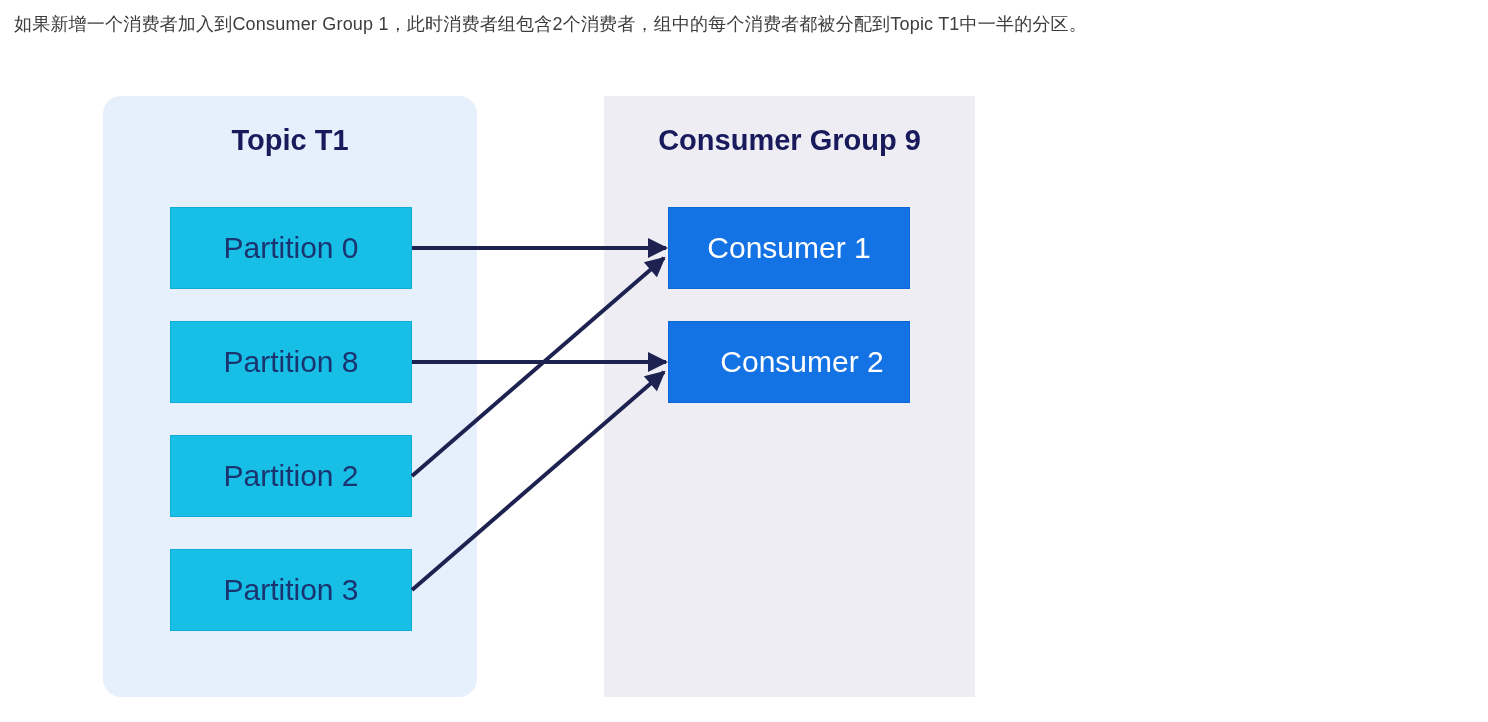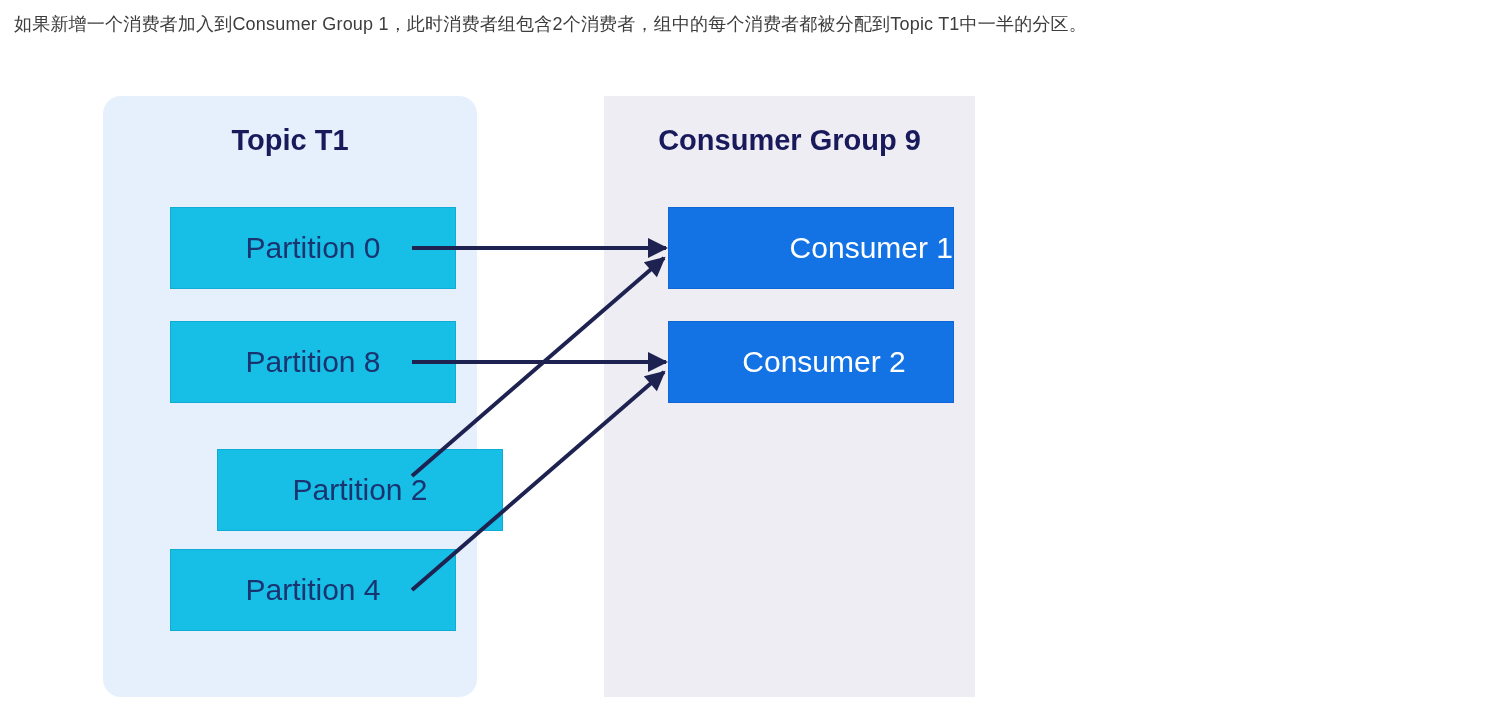--- a/index.html
+++ b/index.html
@@ -32,7 +32,7 @@
     font-size:29px;font-weight:700;color:var(--title-text);
   }
   .node{
-    position:absolute;width:286px;height:82px;line-height:80px;
+    position:absolute;width:242px;height:82px;line-height:80px;
     text-align:center;font-size:30px;box-sizing:border-box;
   }
   .partition-box{

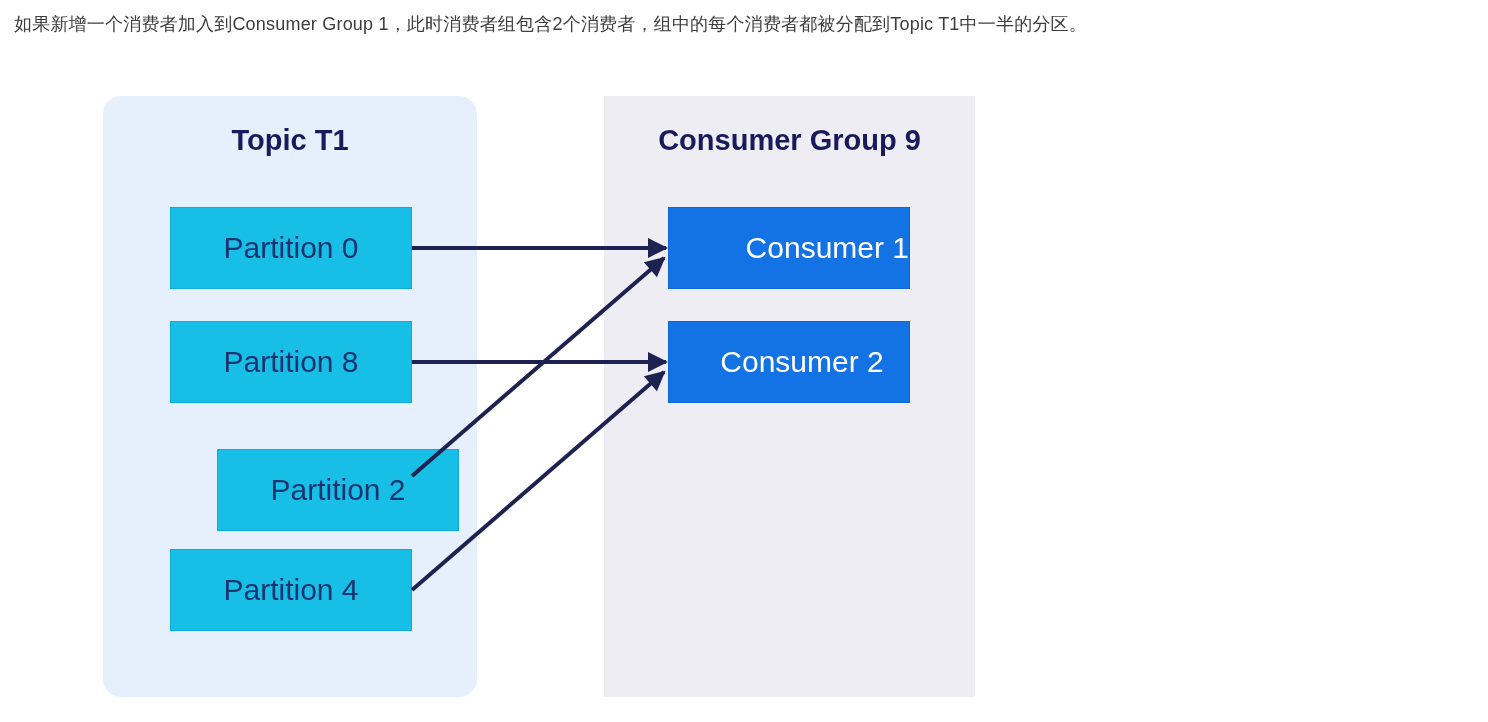--- a/index.html
+++ b/index.html
@@ -65,7 +65,7 @@
   <div id="consumer-panel" class="panel">
     <h2 class="panel-title">Consumer Group 9</h2>
     <div>
-        <div class="node consumer-box" style="top: 111px; text-align: right;">Consumer 1</div>
+        <div class="node consumer-box" style="top: 111px;">Consumer 1</div>
         <div class="node consumer-box" style="top: 225px; padding-left: 26px;">Consumer 2</div>
       </div>
   </div>

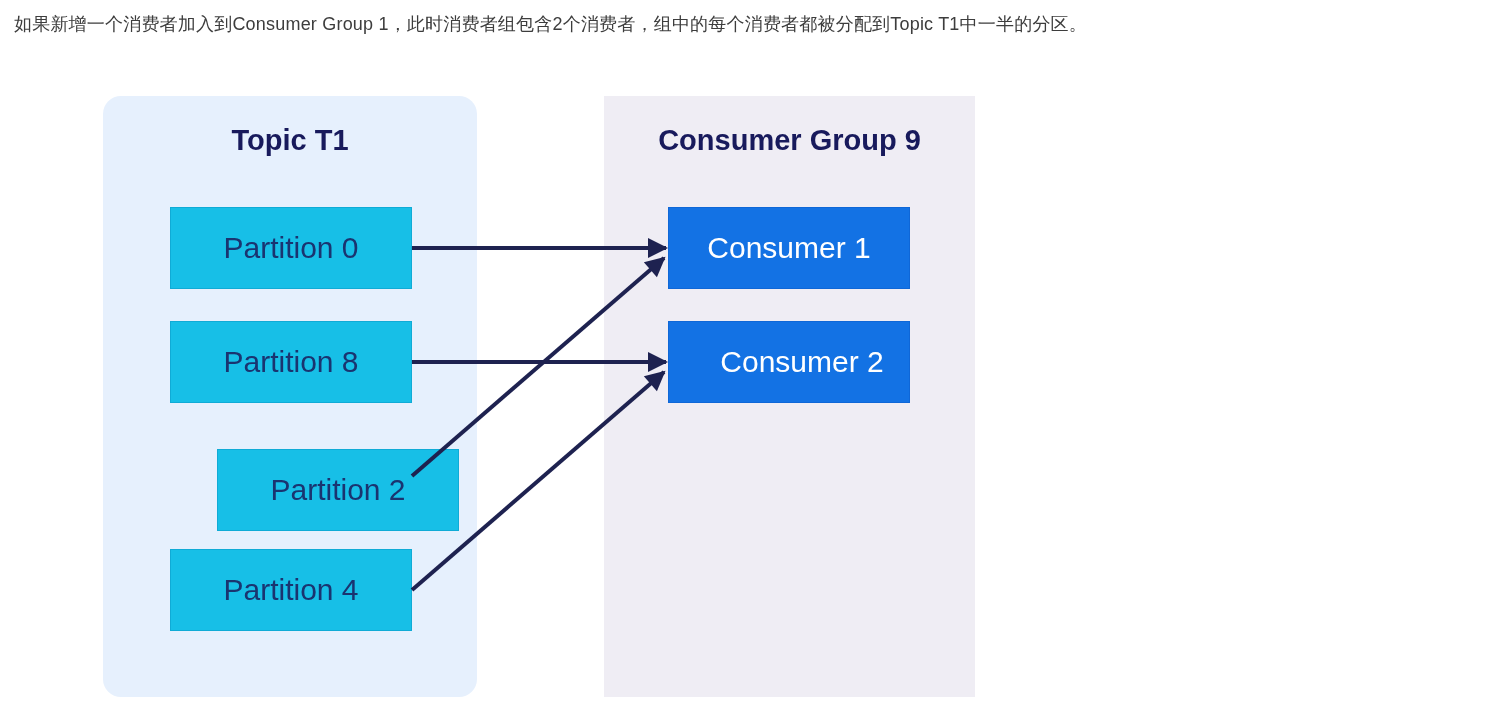--- a/index.html
+++ b/index.html
@@ -57,7 +57,7 @@
     <div>
         <div class="node partition-box" style="top: 111px;">Partition 0</div>
         <div class="node partition-box" style="top: 225px;">Partition 8</div>
-        <div class="node partition-box" style="top: 353px; margin-left: 47px;">Partition 2</div>
+        <div class="node partition-box" style="top: 339px;">Partition 2</div>
         <div class="node partition-box" style="top: 453px;">Partition 4</div>
       </div>
   </div>

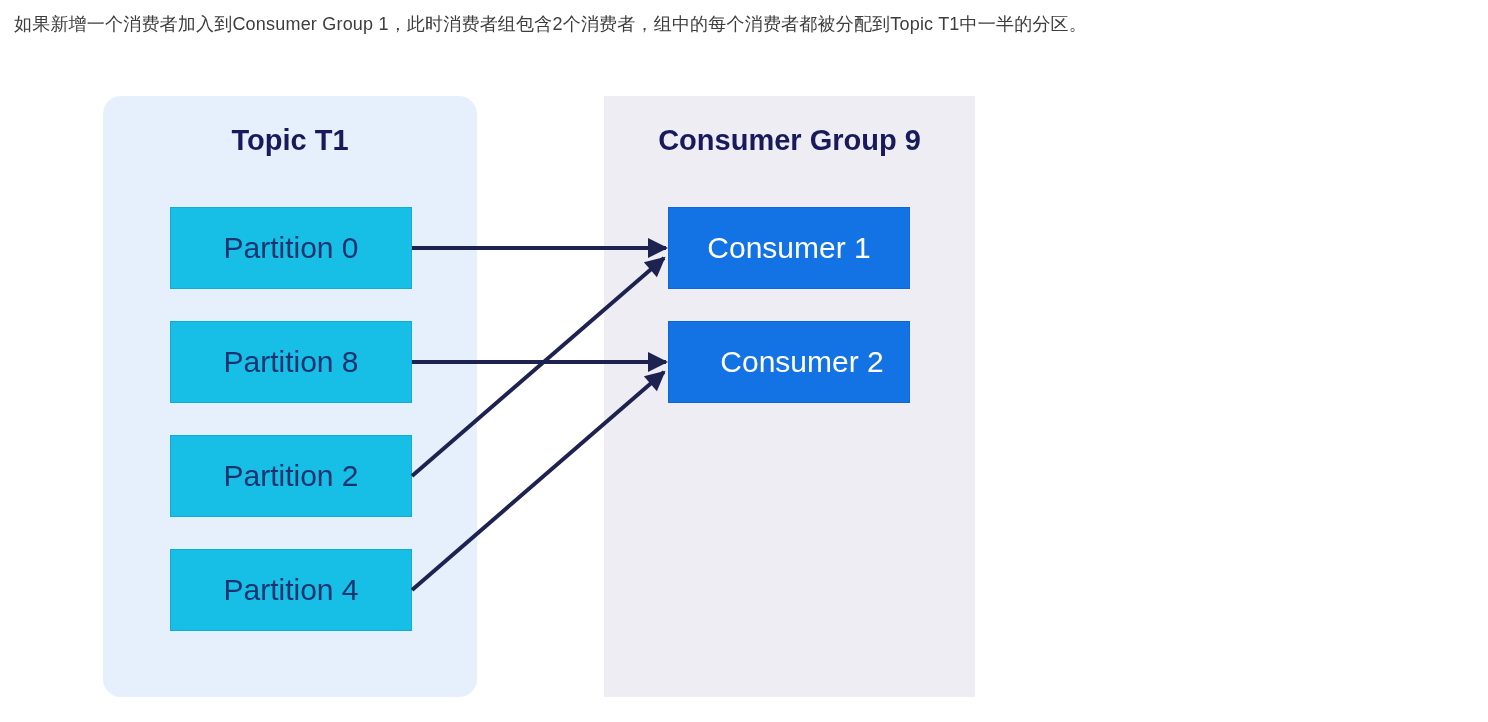--- a/index.html
+++ b/index.html
@@ -58,7 +58,7 @@
         <div class="node partition-box" style="top: 111px;">Partition 0</div>
         <div class="node partition-box" style="top: 225px;">Partition 8</div>
         <div class="node partition-box" style="top: 339px;">Partition 2</div>
-        <div class="node partition-box" style="top: 453px;">Partition 4</div>
+        <div class="node partition-box" style="top: 453px;">Partition 3</div>
       </div>
   </div>
 

